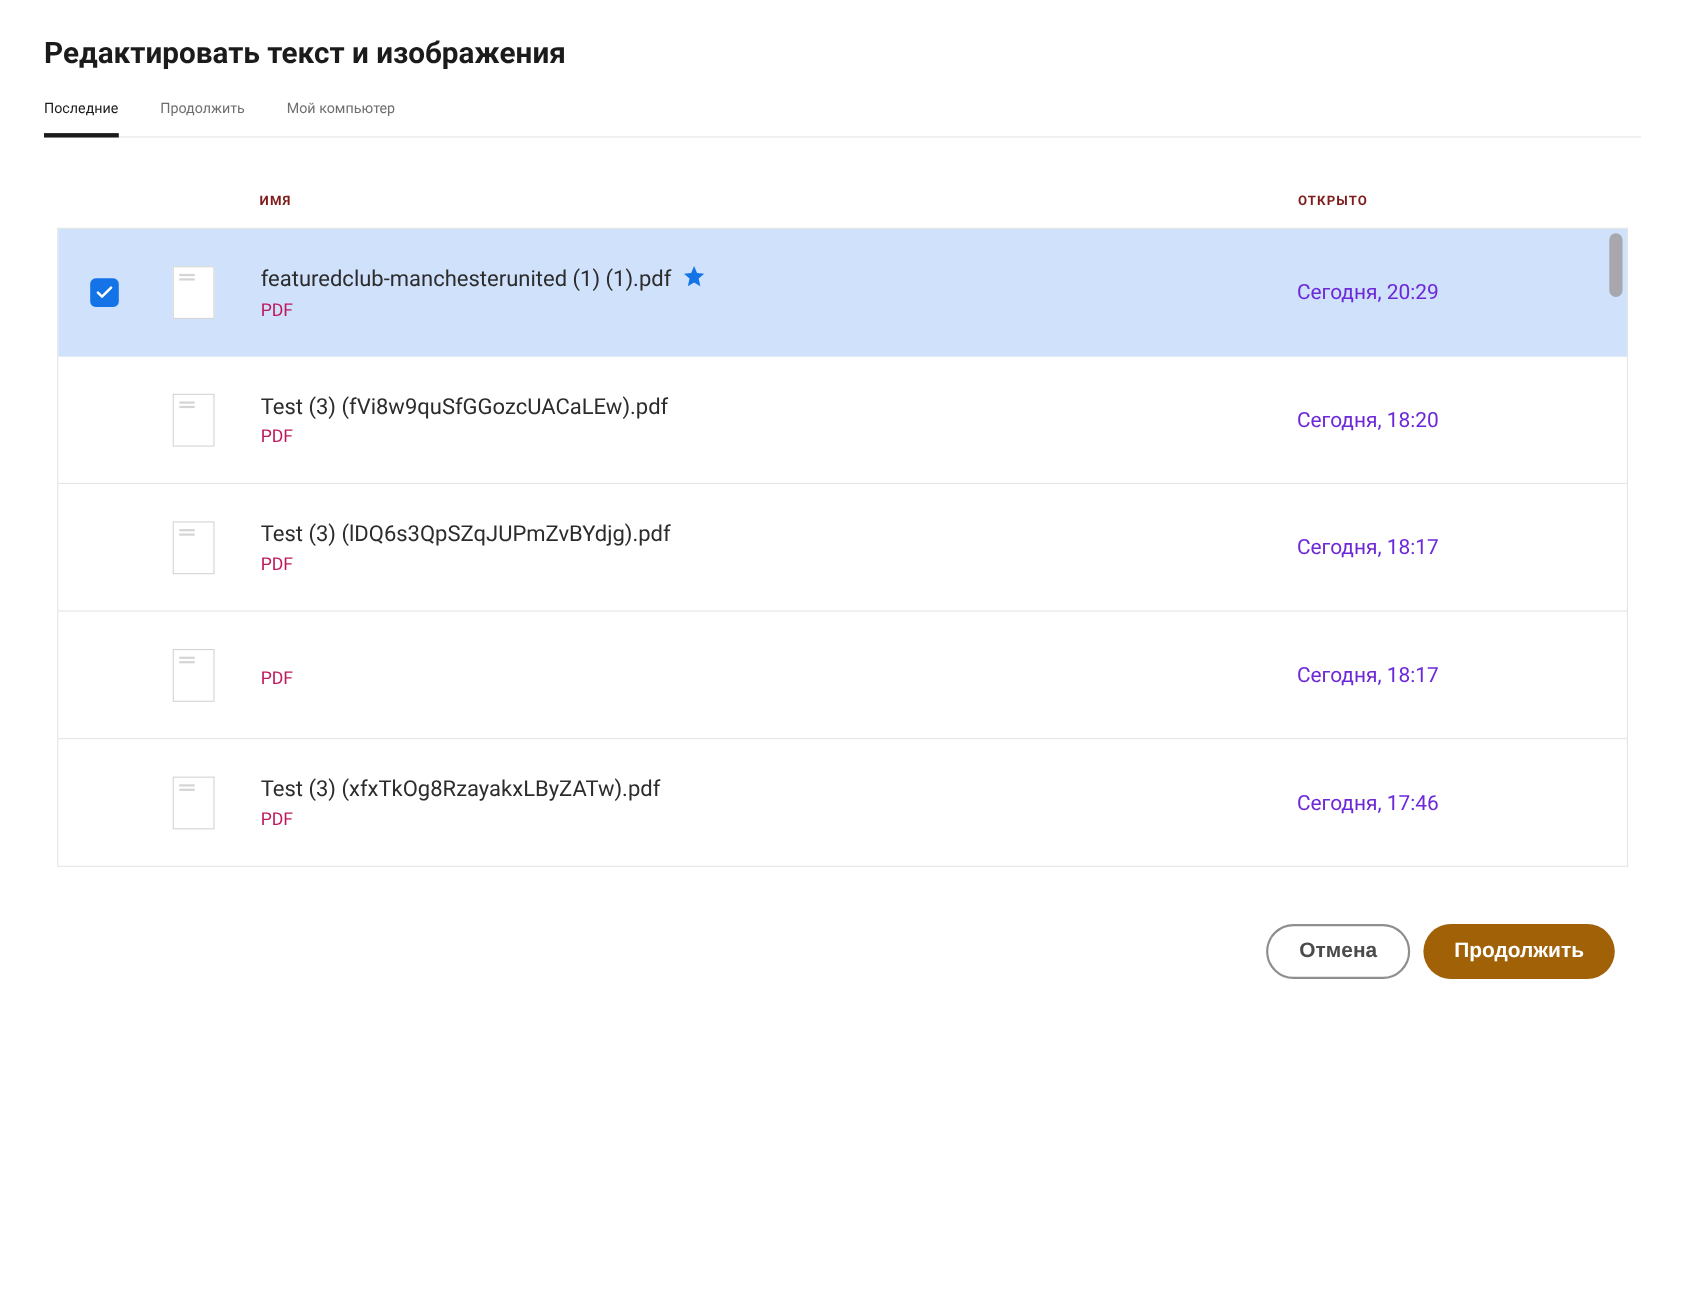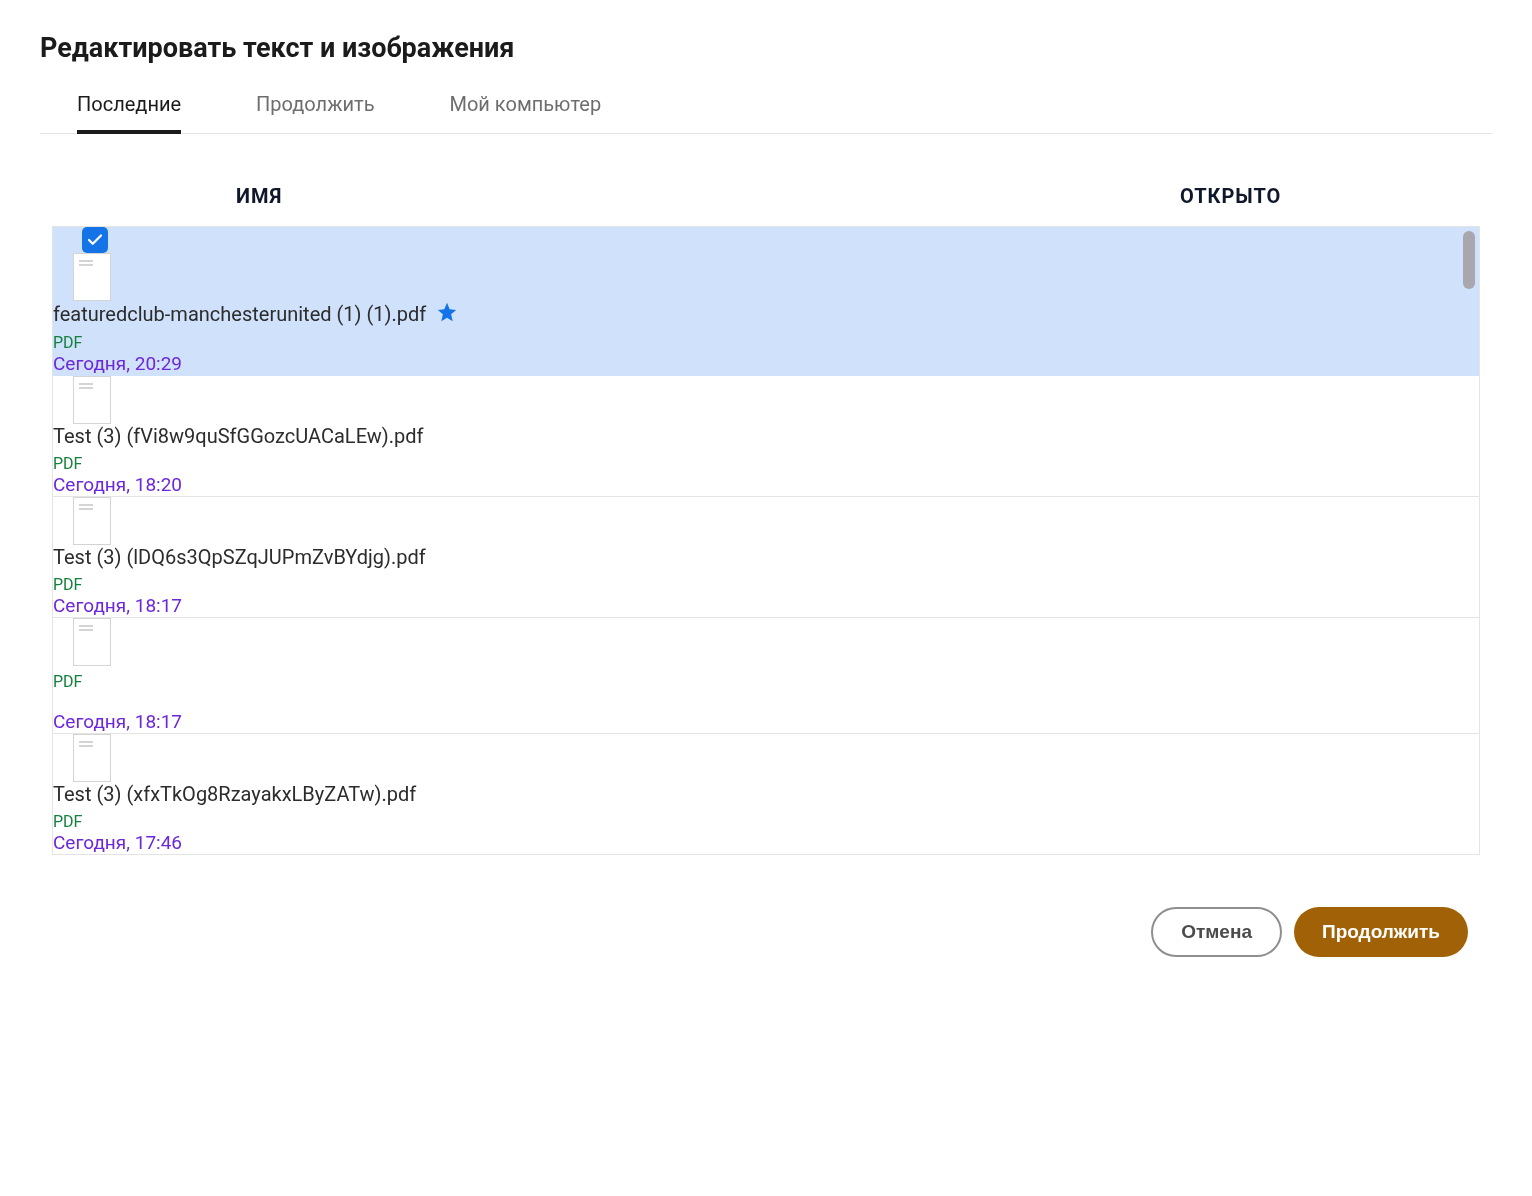--- a/index.html
+++ b/index.html
@@ -25,14 +25,13 @@
     border-bottom: 1px solid #e4e4e4;
   }
   .tab {
-    font-size: 20px;
+    font-size: 13px;
     padding: 6px 0 14px 0;
     color: #6e6e6e;
     cursor: pointer;
     border-bottom: 3px solid transparent;
     margin-bottom: -1px;
     min-width: 0;
-    margin-left: 37px;
   }
   .tab.active {
     color: #1b1b1b;

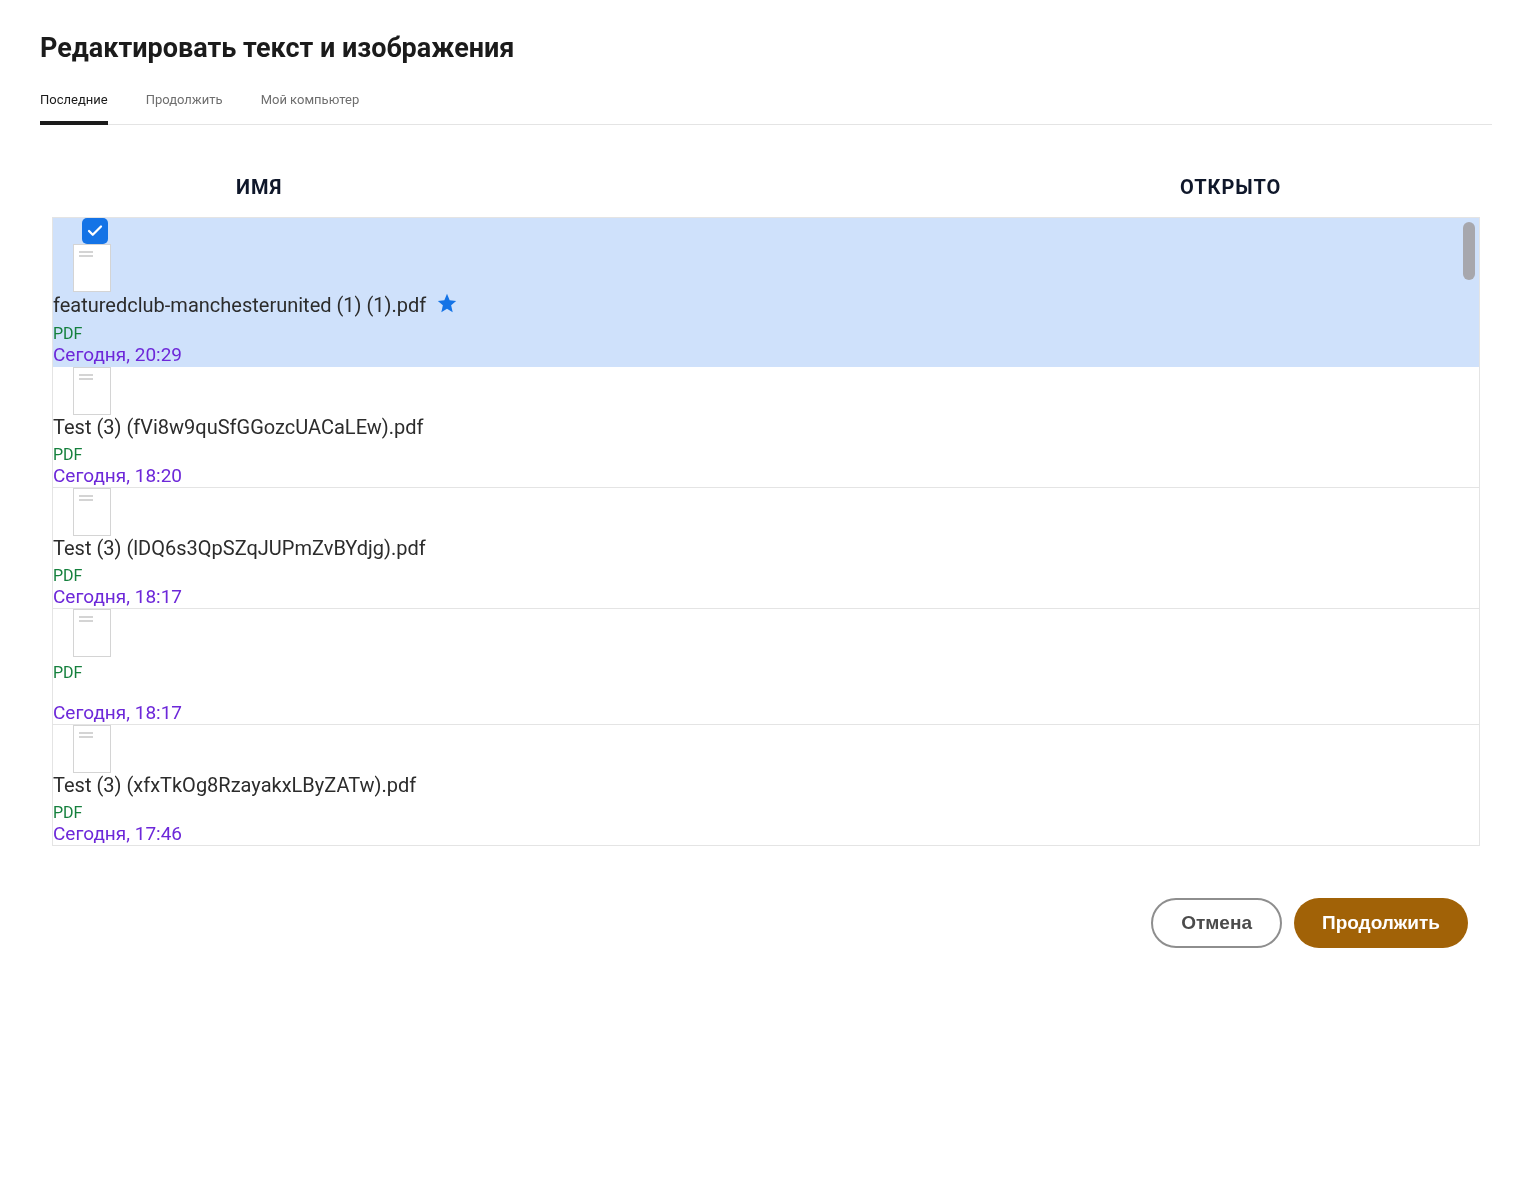--- a/index.html
+++ b/index.html
@@ -46,9 +46,9 @@
     display: flex;
     align-items: center;
     padding: 0 0 18px 0;
-    font-size: 20px;
+    font-size: 12px;
     letter-spacing: 1px;
-    color: #0f172a;
+    color: #7f1d1d;
     font-weight: 700;
   }
   .col-check { width: 84px; }

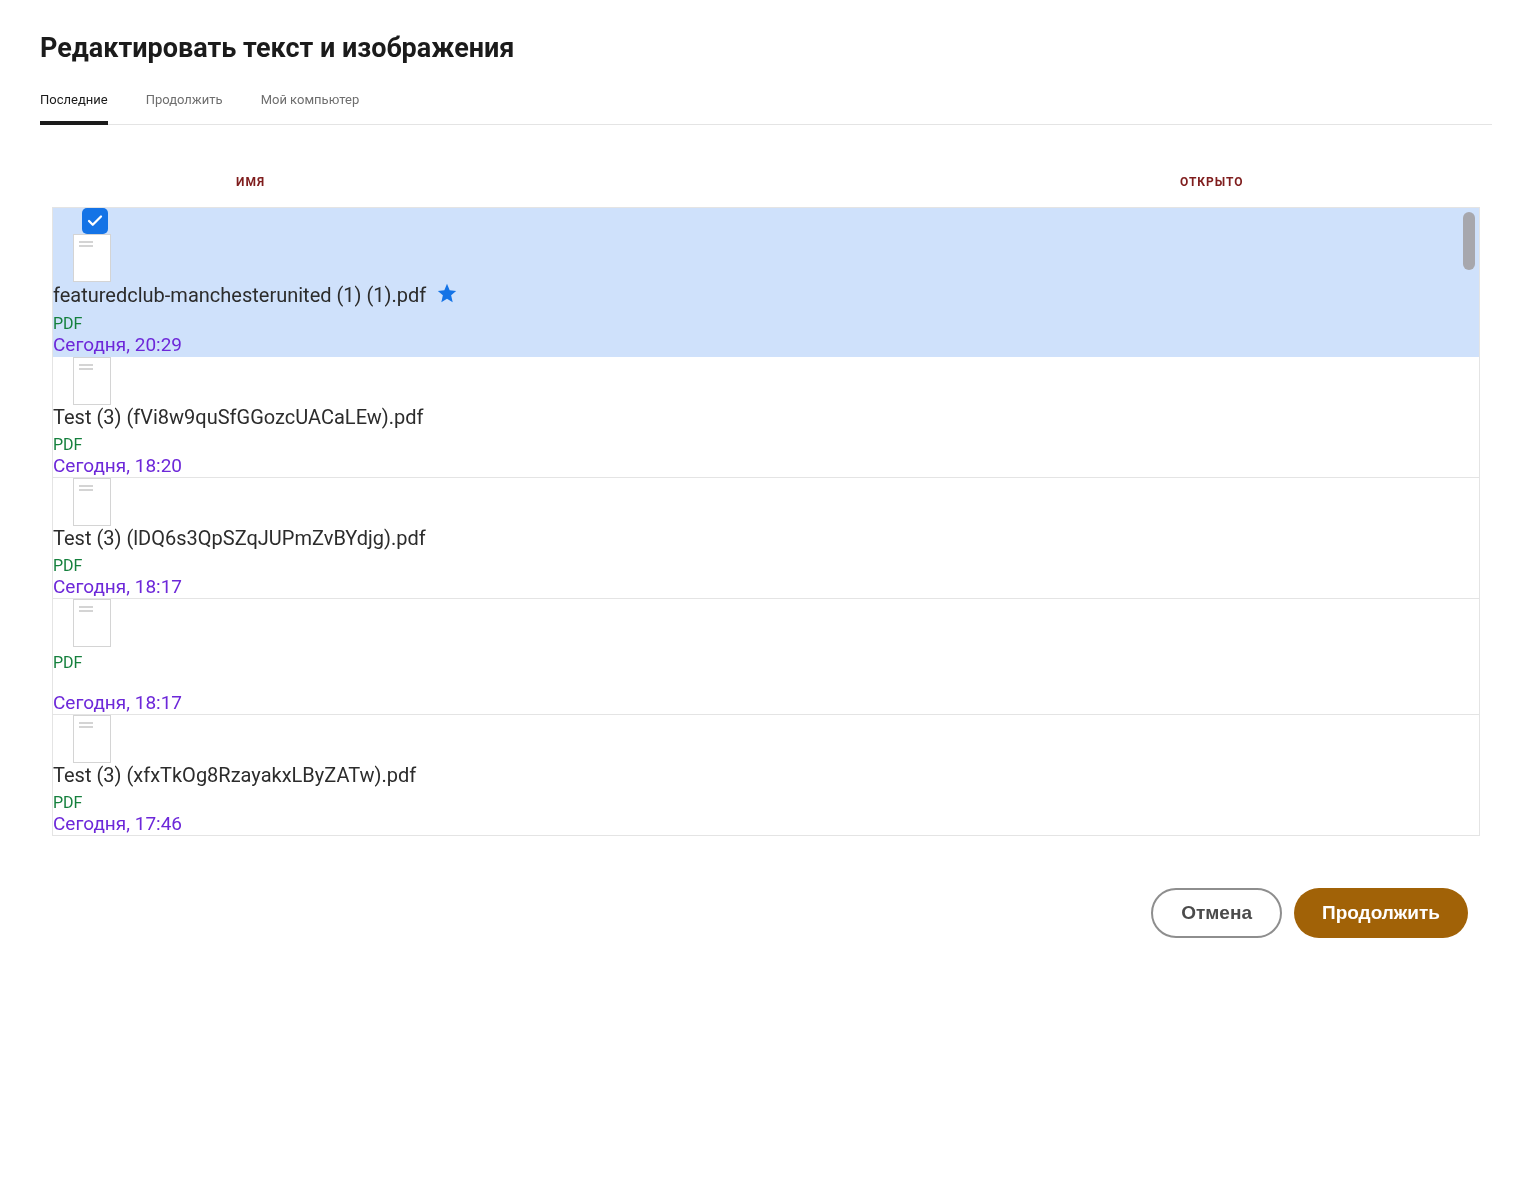--- a/index.html
+++ b/index.html
@@ -62,12 +62,11 @@
   }
   .row {
     display: flex;
-    align-items: flex-start;
+    align-items: center;
     min-height: 116px;
     border-bottom: 1px solid #e4e4e4;
     padding: 0;
     cursor: pointer;
-    flex-direction: column;
   }
   .row.selected {
     background: #cfe1fb;

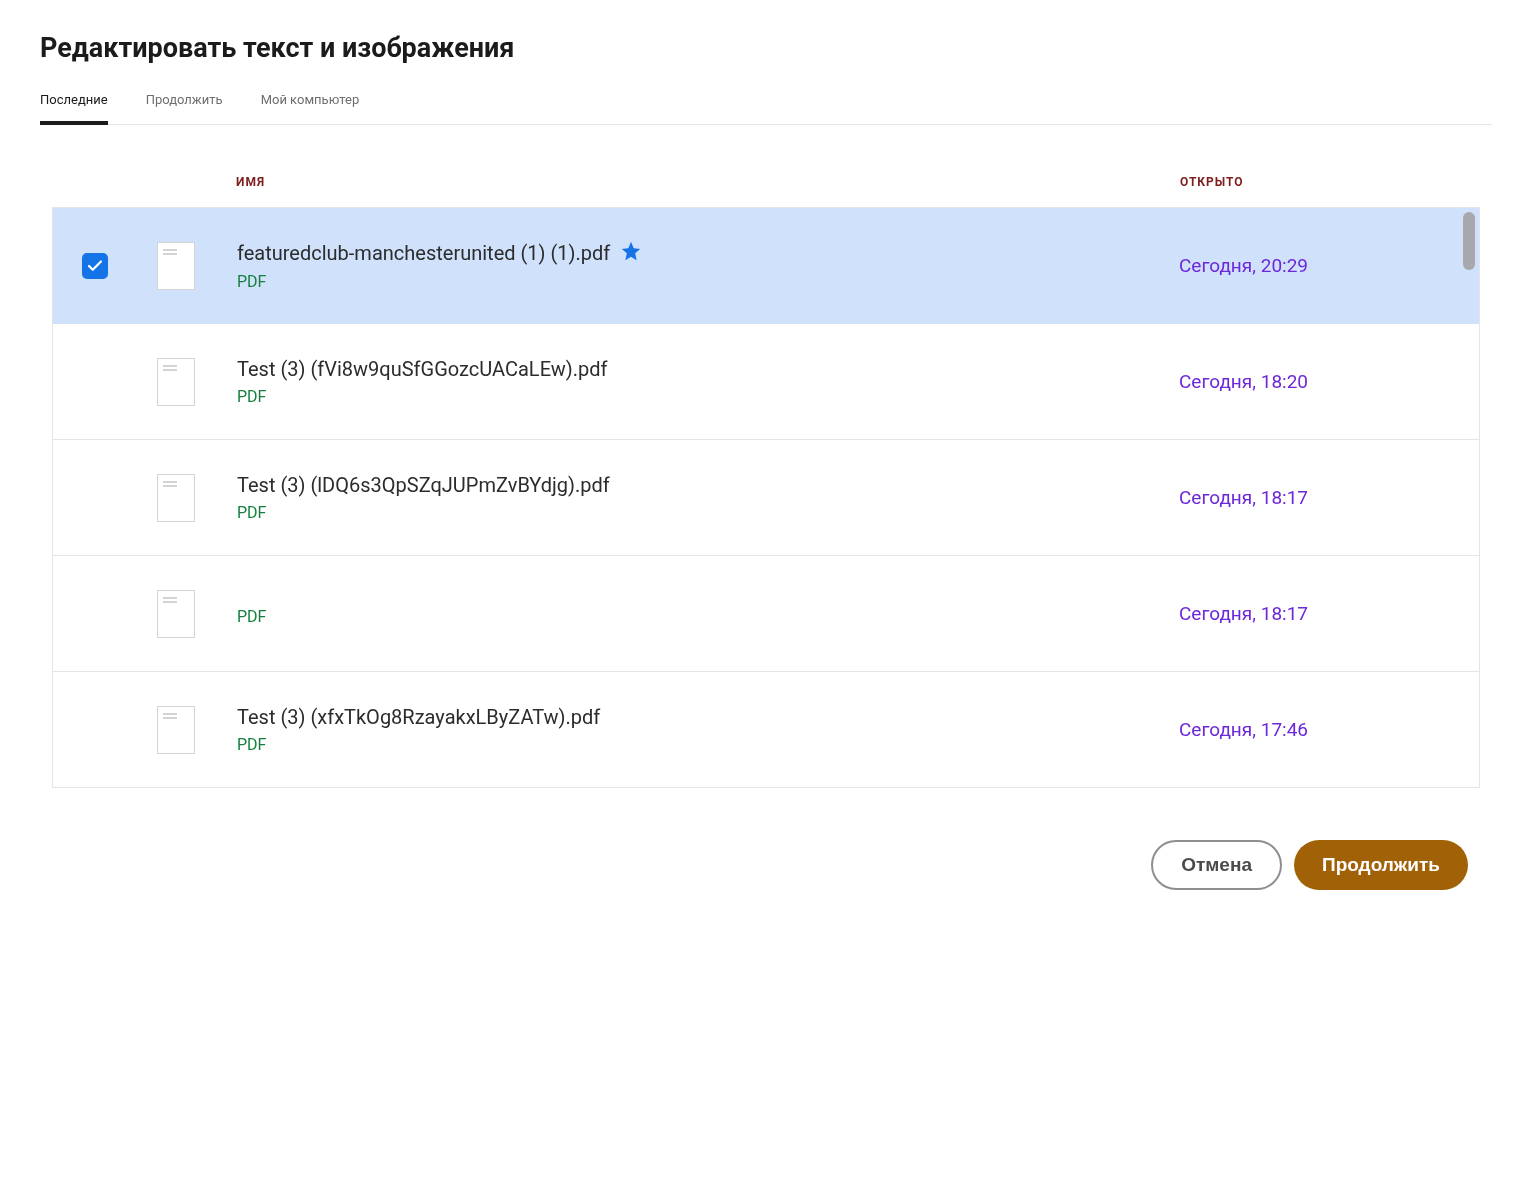--- a/index.html
+++ b/index.html
@@ -123,7 +123,7 @@
   .row.selected .name-text { color: #2c2c2c; }
   .type-text {
     font-size: 16px;
-    color: #15803d;
+    color: #be185d;
     margin-top: 6px;
   }
   .star {

